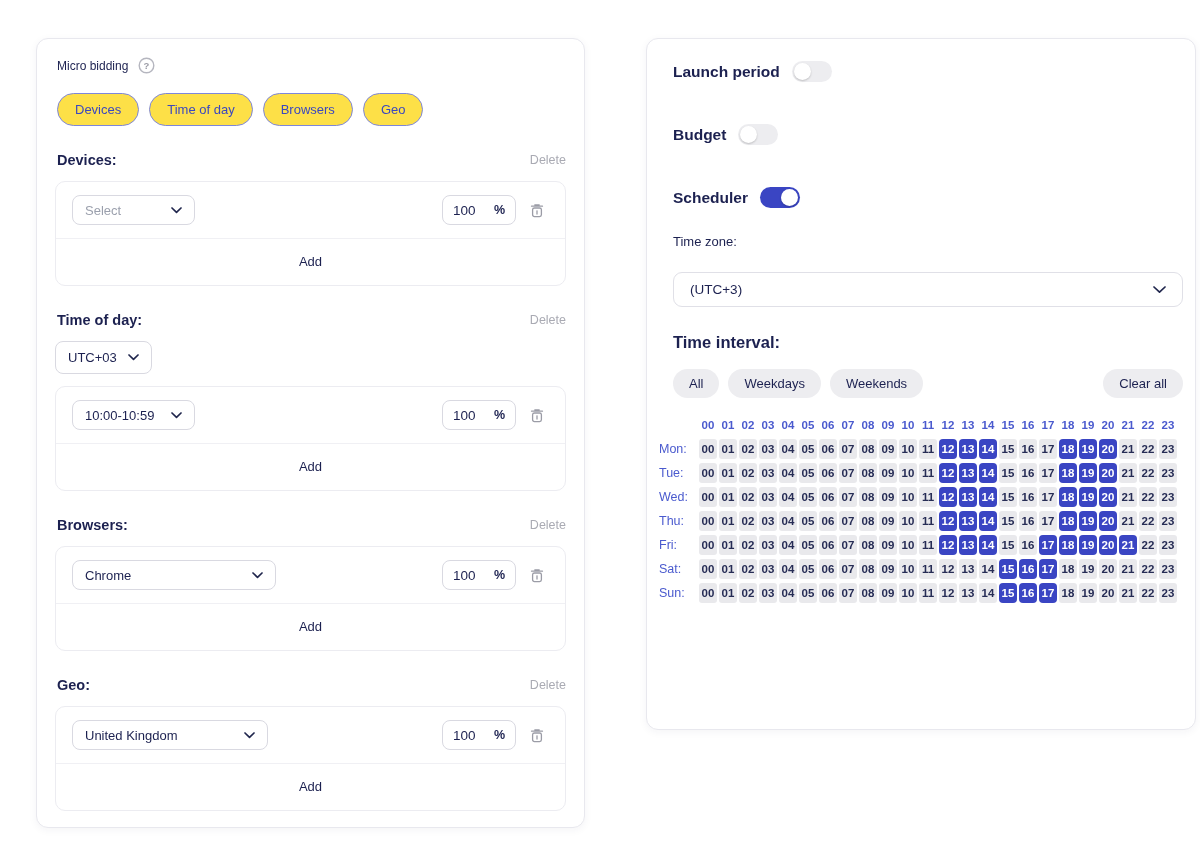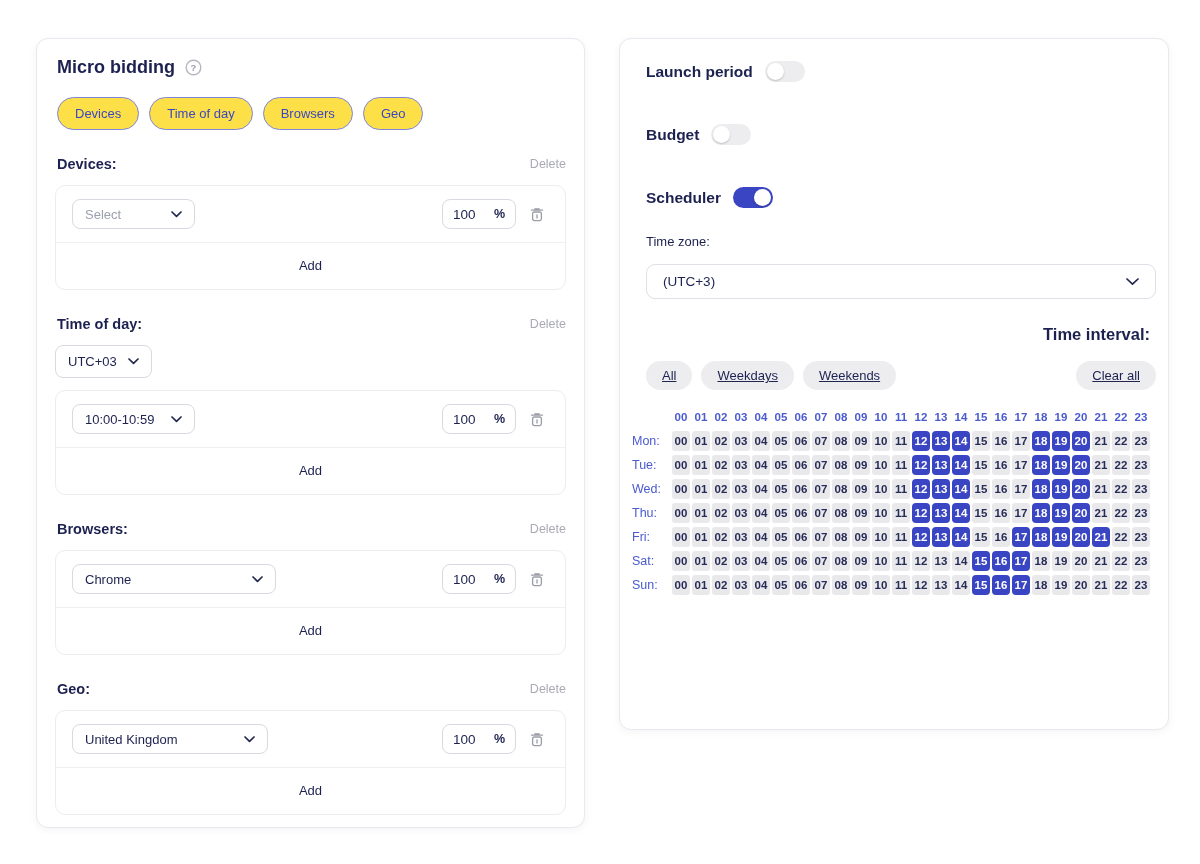--- a/index.html
+++ b/index.html
@@ -12,7 +12,7 @@
 
   
   .title-row { display:flex; align-items:center; gap:10px; padding-left:2px; }
-  .panel-title { font-size:18px; font-weight:700; color:#1c2150; }
+  .panel-title { font-size:12px; font-weight:400; color:#1c2150; }
   .pill-row { display:flex; gap:10px; margin-top:19px; padding-left:2px; }
   .pill { padding:8px 17px; font-size:13px; color:#3a47c0; background:#fde047;
     border:1px solid #7d86da; border-radius:18px; cursor:pointer; }

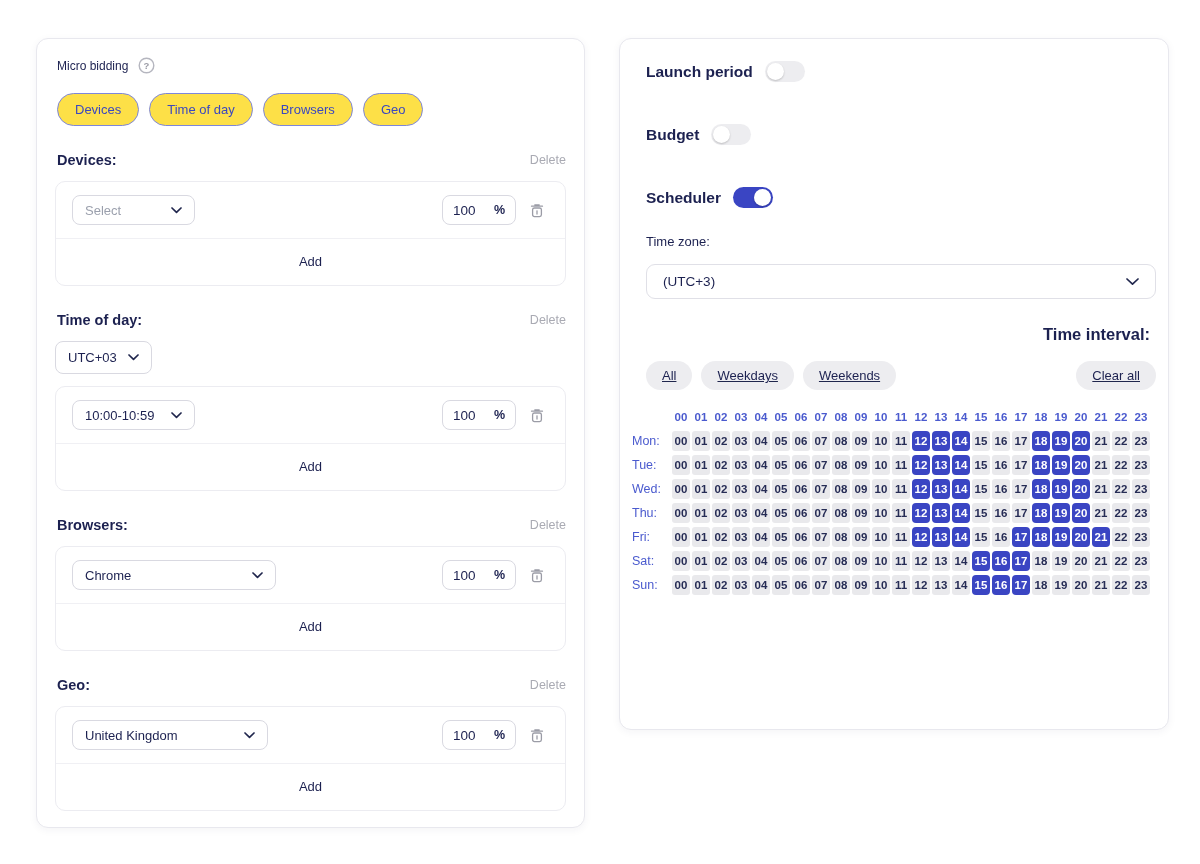--- a/index.html
+++ b/index.html
@@ -8,7 +8,7 @@
   .card { position:absolute; background:#fff; border:1px solid #e8e8ee;
     border-radius:12px; box-shadow:0 2px 8px rgba(30,35,80,.05); }
   .card-left { left:36px; top:38px; width:549px; height:790px; padding:18px; }
-  .card-right { left:619px; top:38px; width:550px; height:692px; padding:22px 18px 35px 12px; }
+  .card-right { left:646px; top:38px; width:550px; height:692px; padding:22px 18px 35px 12px; }
 
   
   .title-row { display:flex; align-items:center; gap:10px; padding-left:2px; }

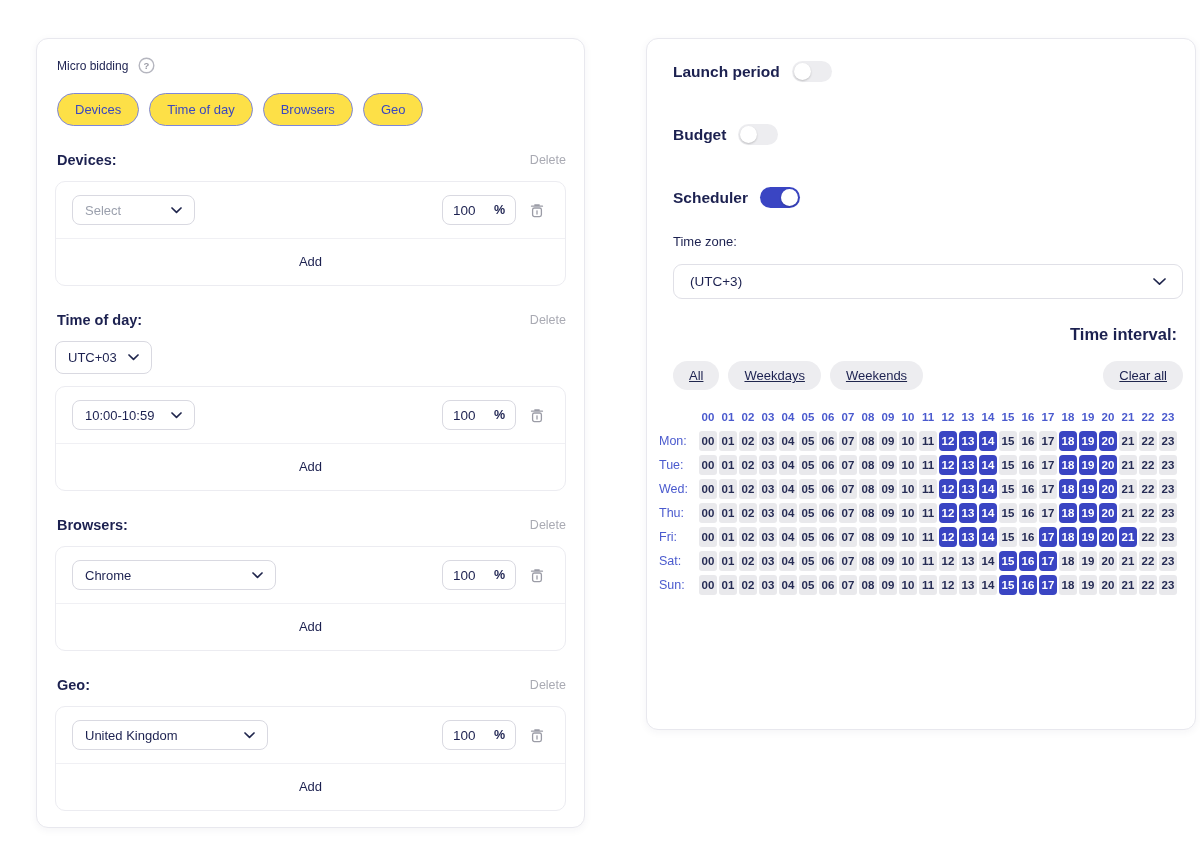--- a/index.html
+++ b/index.html
@@ -52,7 +52,7 @@
   .toggle.on .knob { left:auto; right:2px; }
 
   .tz-label { font-size:13px; color:#1c2150; margin-left:14px; }
-  .tz-select { margin:15px 0 0 14px; width:510px; height:35px; display:flex;
+  .tz-select { margin:23px 0 0 14px; width:510px; height:35px; display:flex;
     align-items:center; justify-content:space-between; padding:0 16px;
     border:1px solid #e0e0e7; border-radius:9px; font-size:13.5px;
     color:#1c2150; cursor:pointer;text-align:center; }

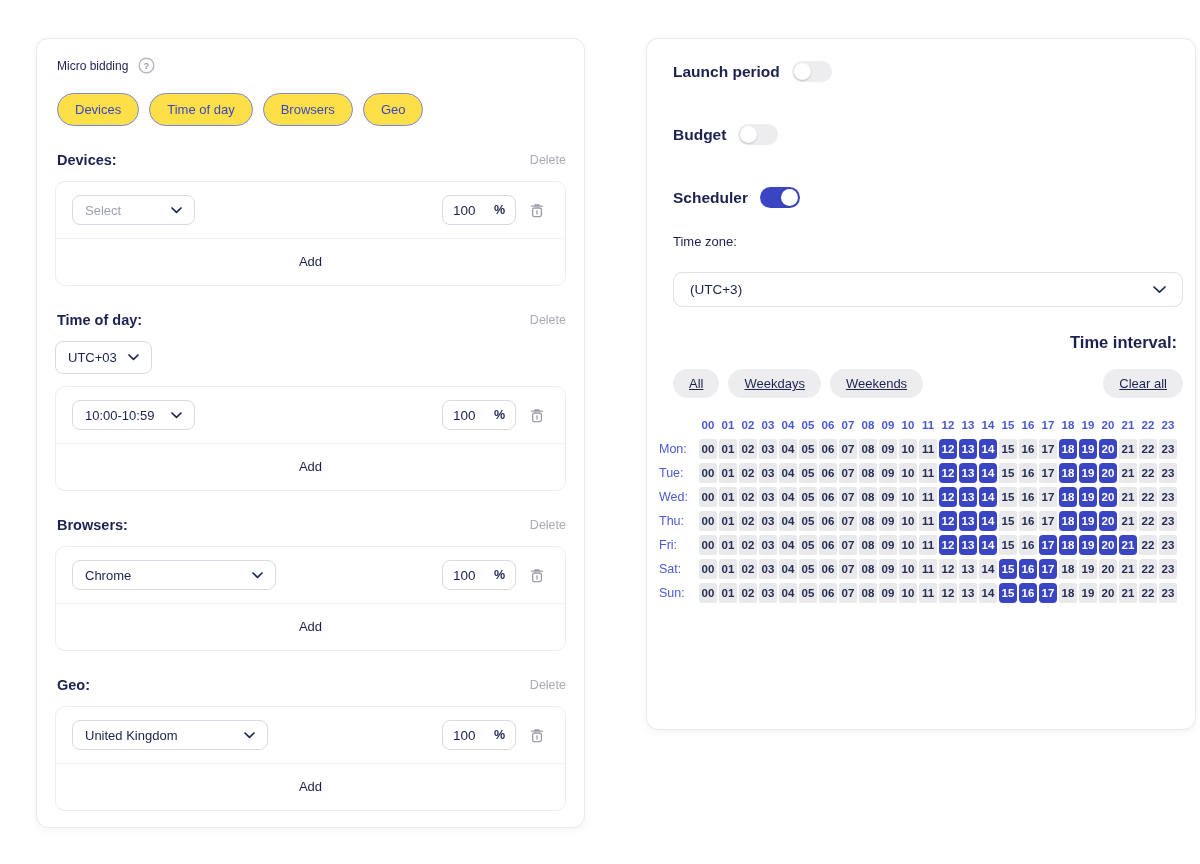--- a/index.html
+++ b/index.html
@@ -56,7 +56,7 @@
     align-items:center; justify-content:space-between; padding:0 16px;
     border:1px solid #e0e0e7; border-radius:9px; font-size:13.5px;
     color:#1c2150; cursor:pointer;text-align:center; }
-  .ti-heading { margin:26px 0 0 14px; font-size:16.5px; font-weight:700; color:#1c2150;text-align:right; }
+  .ti-heading { margin:26px 0 0 14px; font-size:16.5px; font-weight:700; color:#1c2150; }
   .btn-row { display:flex; gap:9px; margin:17px 0 0 14px; width:510px;text-decoration:underline; }
   .gbtn { padding:7px 16px; background:#ededf0; border-radius:17px;
     font-size:13px; color:#1c2150; cursor:pointer; }

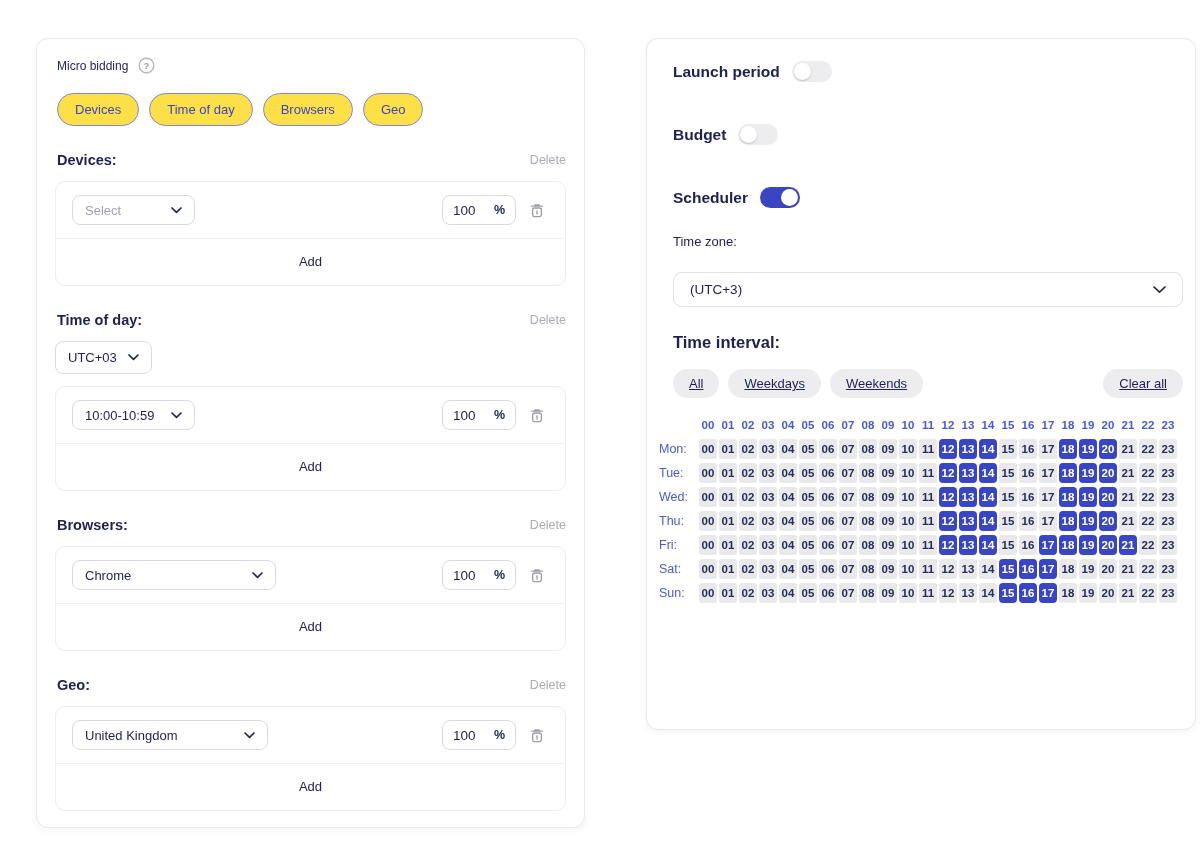--- a/index.html
+++ b/index.html
@@ -57,7 +57,7 @@
     border:1px solid #e0e0e7; border-radius:9px; font-size:13.5px;
     color:#1c2150; cursor:pointer;text-align:center; }
   .ti-heading { margin:26px 0 0 14px; font-size:16.5px; font-weight:700; color:#1c2150; }
-  .btn-row { display:flex; gap:9px; margin:17px 0 0 14px; width:510px;text-decoration:underline; }
+  .btn-row { display:flex; gap:9px; margin:17px 0 0 14px; width:510px; }
   .gbtn { padding:7px 16px; background:#ededf0; border-radius:17px;
     font-size:13px; color:#1c2150; cursor:pointer; }
   .gbtn.clear { margin-left:auto; }

